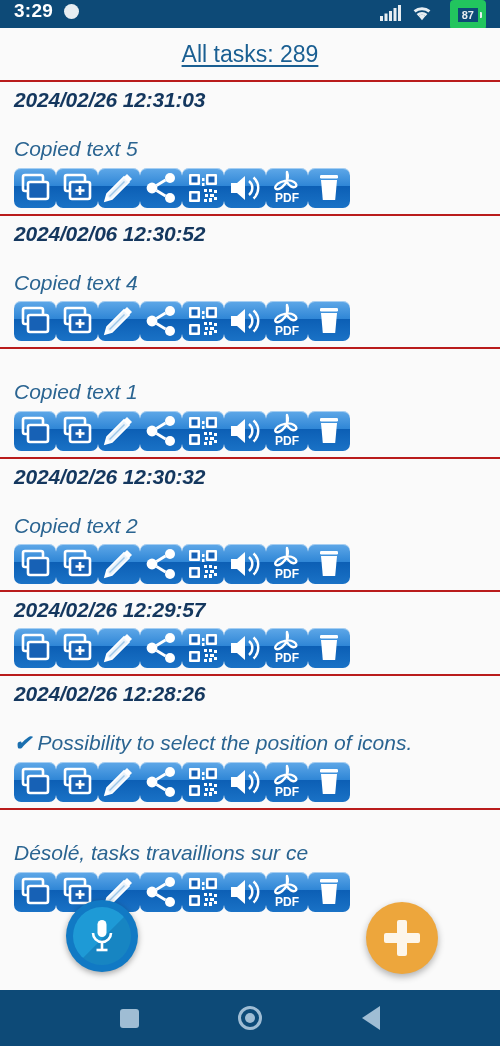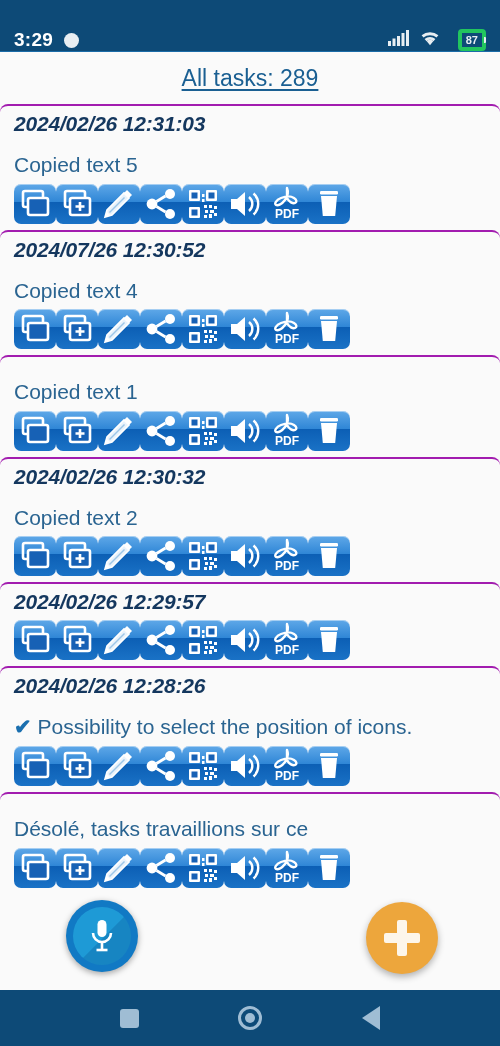--- a/index.html
+++ b/index.html
@@ -13,7 +13,7 @@
   
   .statusbar{
     height:51px; background:#0d4a77; color:#fff;
-    display:flex; align-items:flex-end; justify-content:space-between;
+    display:flex; align-items:flex-start; justify-content:space-between;
     padding:0 14px;
   }
   .sb-left{ display:flex; align-items:center; gap:11px; }

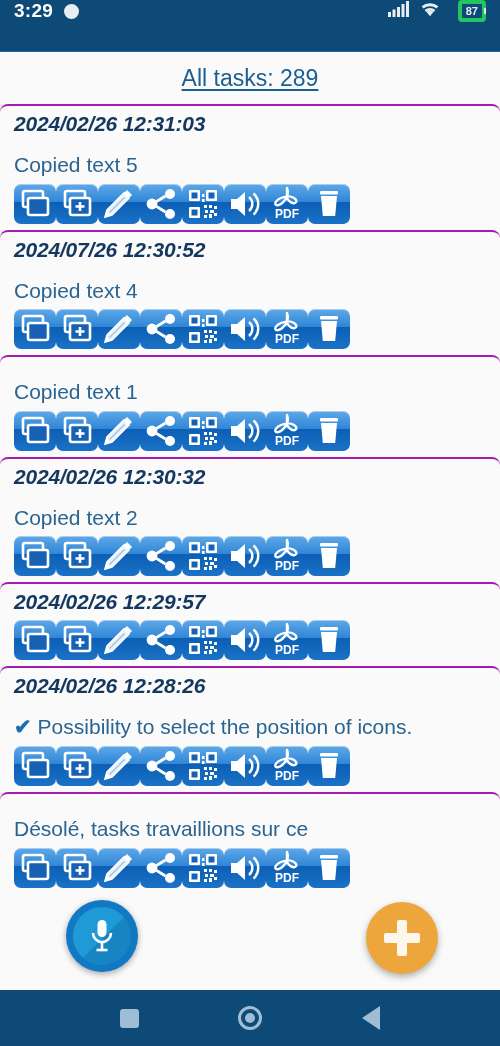--- a/index.html
+++ b/index.html
@@ -21,7 +21,7 @@
   .sb-dot{ width:15px; height:15px; border-radius:50%; background:#e8eef2; }
   .sb-right{ display:flex; align-items:center; gap:9px; }
   .battery{
-    border:4px solid #22c55e; border-radius:4px; padding:0 4px;
+    border:8px solid #22c55e; border-radius:4px; padding:0 4px;
     font-size:11px; font-weight:700; line-height:14px; position:relative;
     color:#e8eef2;
     margin-left:8px;

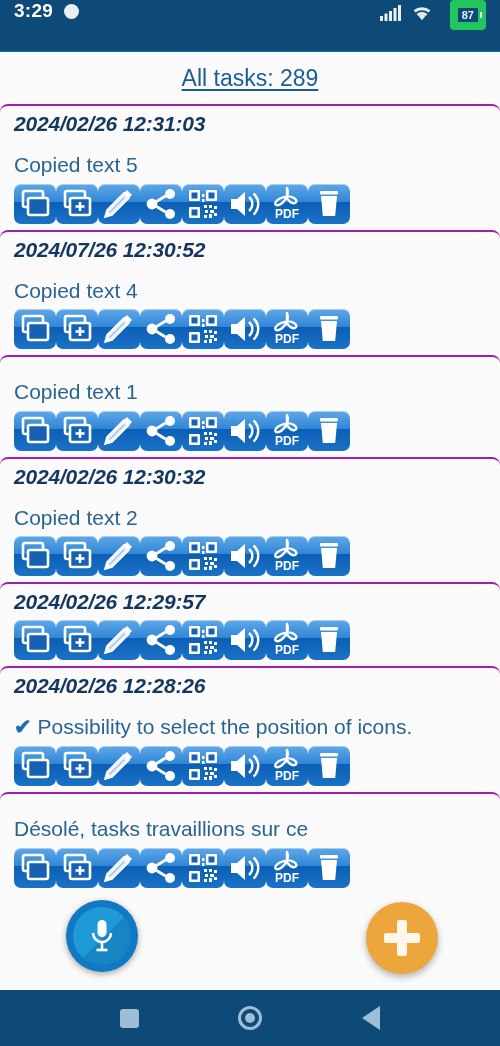--- a/index.html
+++ b/index.html
@@ -136,7 +136,7 @@
     border-bottom:12px solid transparent; border-right:18px solid #9fbdd4;
   }
 
-  .clip{ position:absolute; left:0; top:52px; width:500px; height:946px; overflow:hidden; }
+  .clip{ position:absolute; left:0; top:28px; width:500px; height:946px; overflow:hidden; }
 </style>
 </head>
 <body>

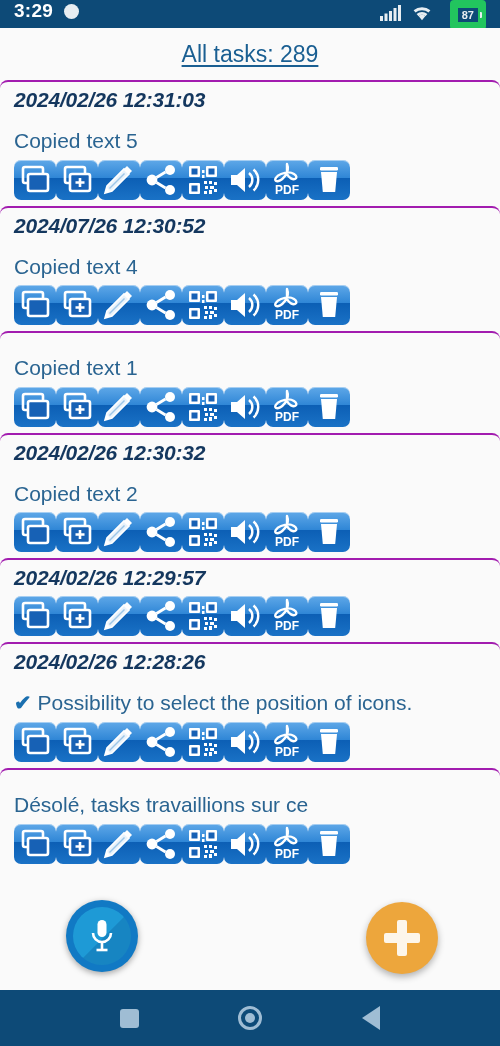--- a/index.html
+++ b/index.html
@@ -68,9 +68,8 @@
   
   .list{ background:#fafafa; }
   .row{
-    border-top:2px solid #a21caf;
+    border-top:2px solid #b91c1c;
     padding:6px 0 6px 14px;
-    border-radius:8px;
   }
   .row .date{
     font-size:21px; font-style:italic; font-weight:bold;

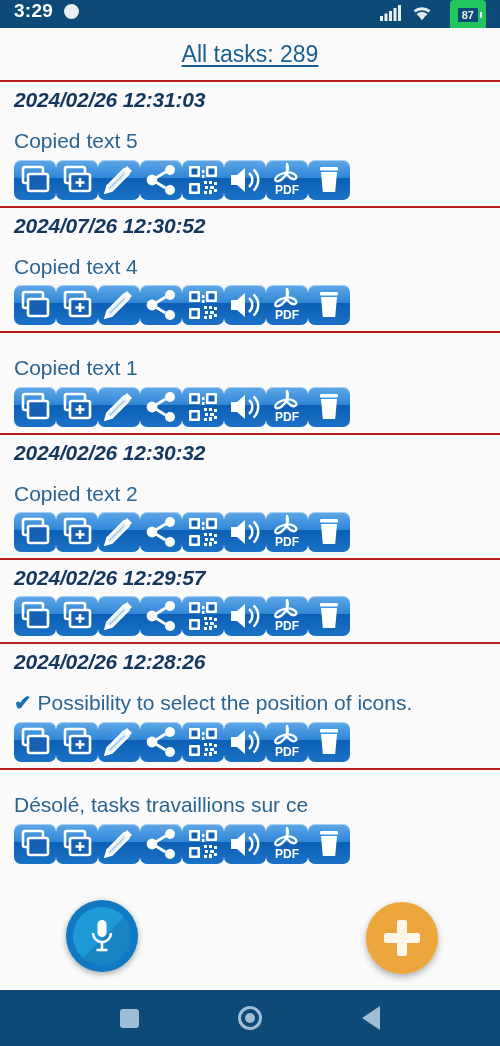--- a/index.html
+++ b/index.html
@@ -76,8 +76,9 @@
     color:#14375e; letter-spacing:-.2px;
   }
   .row .text{
-    font-size:21px; color:#2a6491; margin-top:16px; line-height:1.22;
+    font-size:21px; color:#2a6491; margin-top:24px; line-height:1.22;
     padding-right:28px;
+    font-style:italic;
   }
   .row .text .chk{ color:#1a6faf; font-weight:bold; }
   .icons{ display:flex; margin-top:6px;text-align:right; }

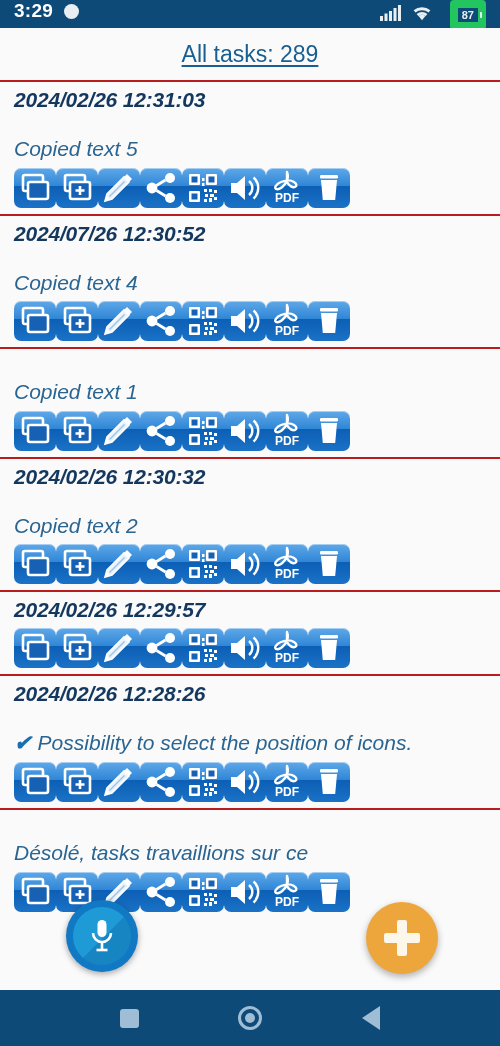--- a/index.html
+++ b/index.html
@@ -292,7 +292,7 @@
         </div>
       </div>
       <div class="row">
-        <div class="date">2024/07/26 12:30:52</div>
+        <div class="date">2024/02/06 12:30:52</div>
         <div class="text">Copied text 4</div>
         <div class="icons">
           <div class="ic">

